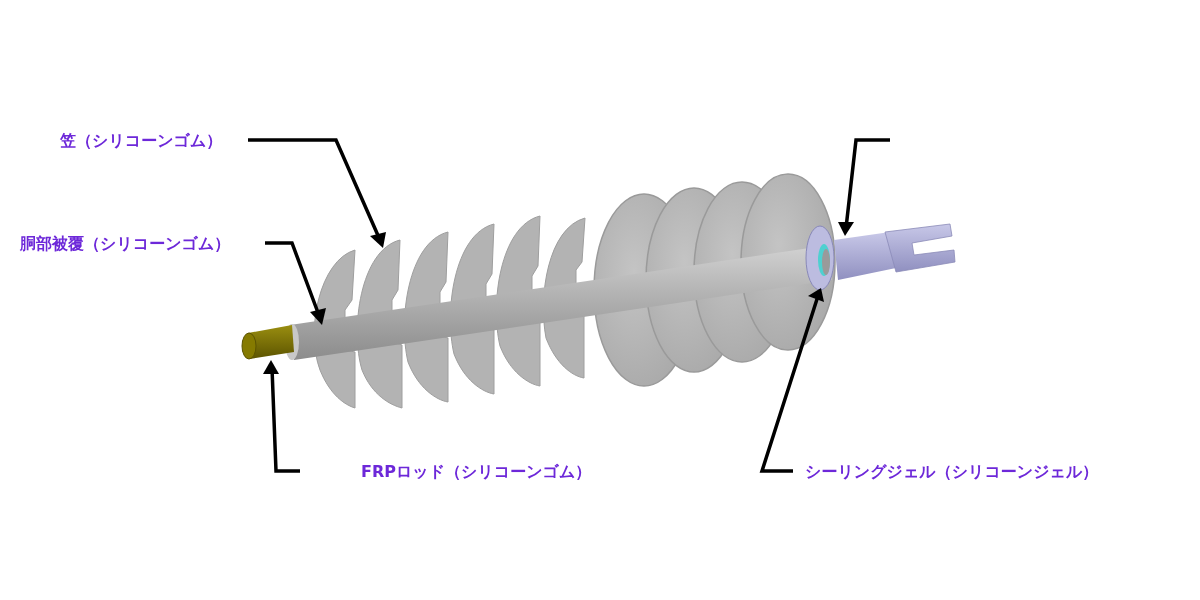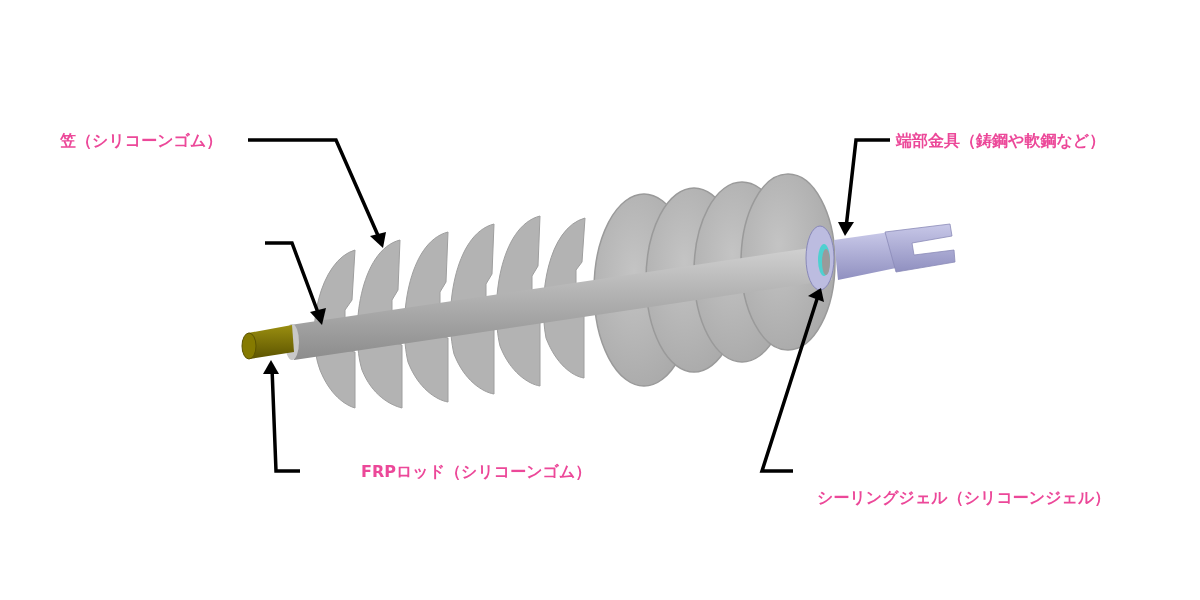--- a/index.html
+++ b/index.html
@@ -4,7 +4,7 @@
 <style>
   html,body{margin:0;padding:0;background:#ffffff;}
   .canvas{position:relative;width:1200px;height:600px;overflow:hidden;background:#ffffff;}
-  .label{position:absolute;font-family:"DejaVu Sans","Liberation Sans",sans-serif;font-weight:bold;font-size:16px;color:#ec4899;white-space:nowrap;line-height:20px;}
+  .label{position:absolute;font-family:"DejaVu Sans","Liberation Sans",sans-serif;font-weight:bold;font-size:16px;color:#6d28d9;white-space:nowrap;line-height:20px;}
   svg.art{position:absolute;left:0;top:0;}
 </style>
 </head>

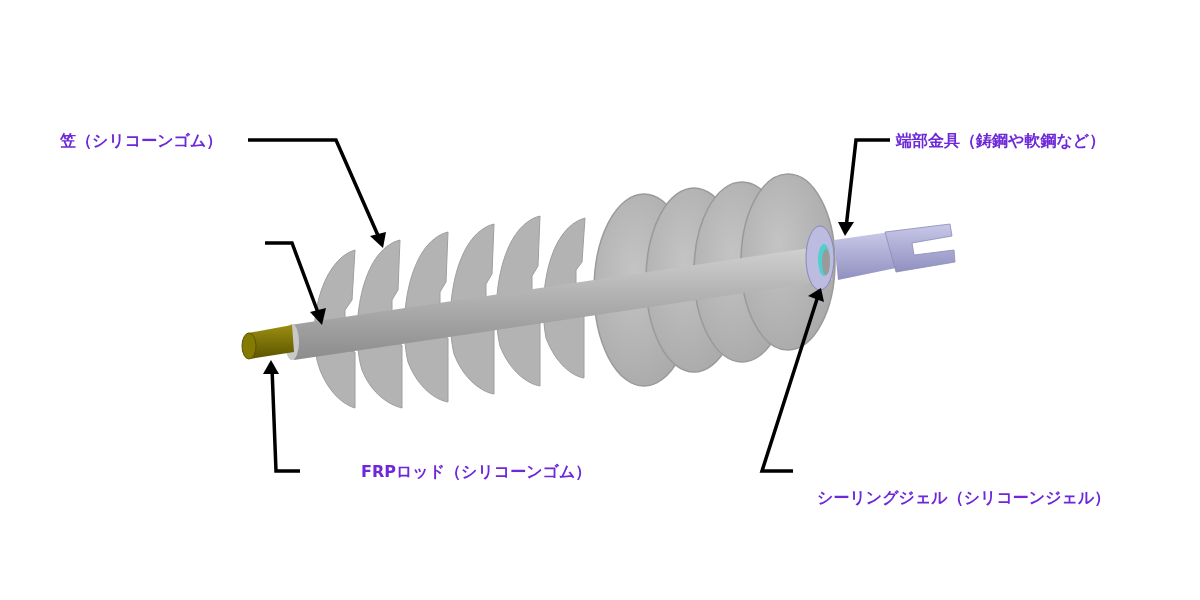--- a/index.html
+++ b/index.html
@@ -81,7 +81,6 @@
   </svg>
 
   <div class="label" style="left:60px;top:131px;">笠（シリコーンゴム）</div>
-  <div class="label" style="left:896px;top:131px;">端部金具（鋳鋼や軟鋼など）</div>
   <div class="label" style="left:361px;top:462px;">FRPロッド（シリコーンゴム）</div>
   <div class="label" style="left:805px;top:488px;margin-left:12px;">シーリングジェル（シリコーンジェル）</div>
 </div>

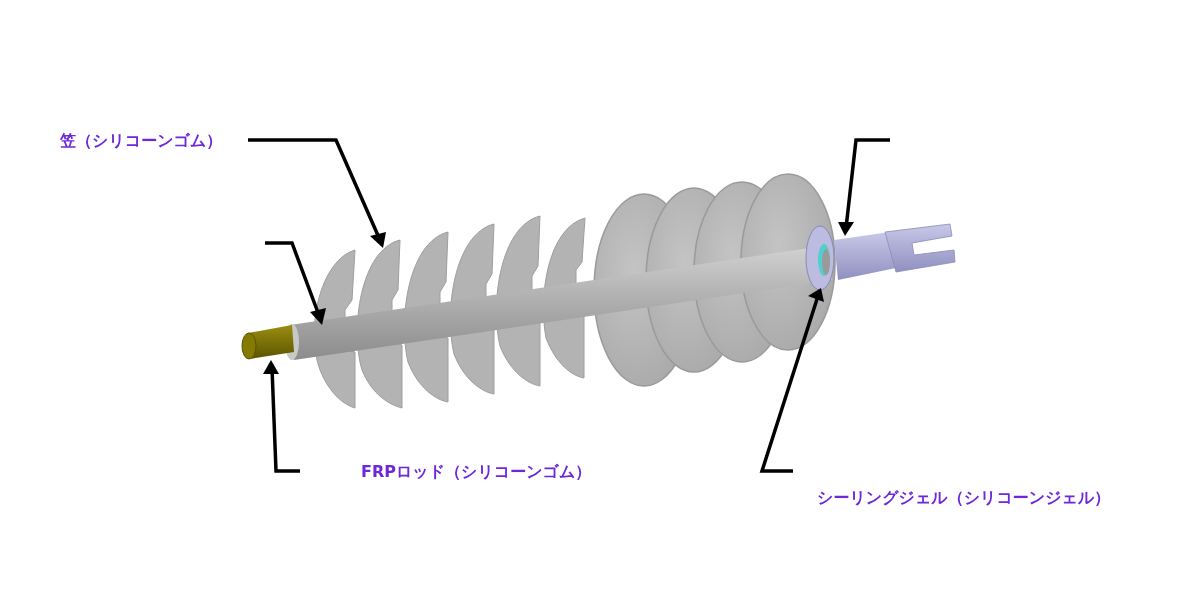--- a/index.html
+++ b/index.html
@@ -81,6 +81,7 @@
   </svg>
 
   <div class="label" style="left:60px;top:131px;">笠（シリコーンゴム）</div>
+  <div class="label" style="left:20px;top:234px;">胴部被覆（シリコーンゴム）</div>
   <div class="label" style="left:361px;top:462px;">FRPロッド（シリコーンゴム）</div>
   <div class="label" style="left:805px;top:488px;margin-left:12px;">シーリングジェル（シリコーンジェル）</div>
 </div>

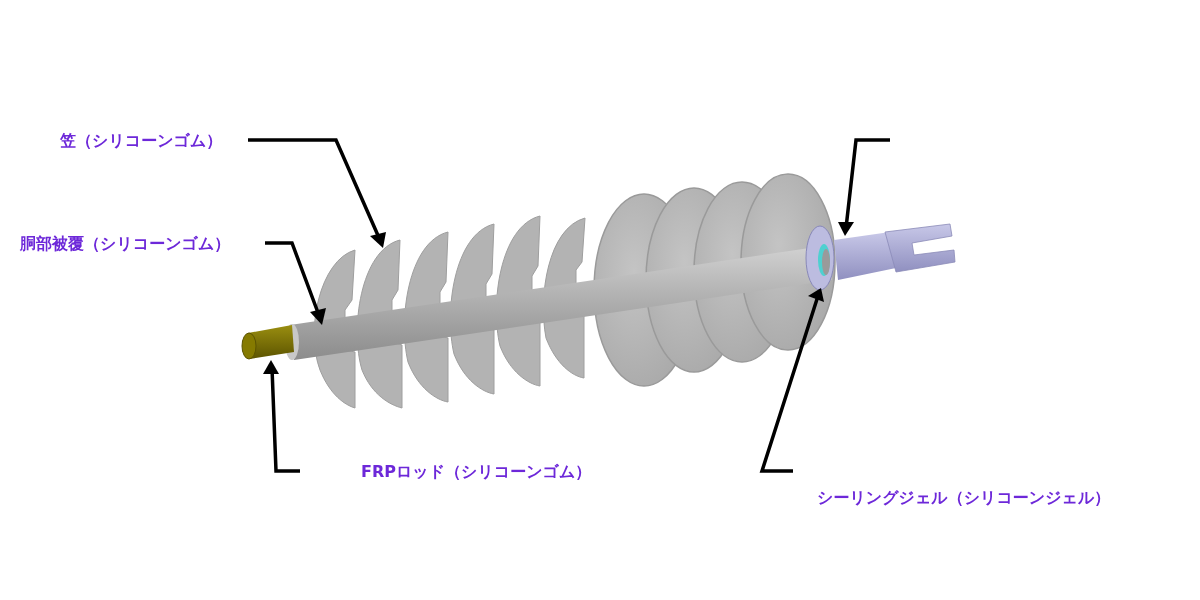--- a/index.html
+++ b/index.html
@@ -83,7 +83,7 @@
   <div class="label" style="left:60px;top:131px;">笠（シリコーンゴム）</div>
   <div class="label" style="left:20px;top:234px;">胴部被覆（シリコーンゴム）</div>
   <div class="label" style="left:361px;top:462px;">FRPロッド（シリコーンゴム）</div>
-  <div class="label" style="left:805px;top:488px;margin-left:12px;">シーリングジェル（シリコーンジェル）</div>
+  <div class="label" style="left:805px;top:462px;">シーリングジェル（シリコーンジェル）</div>
 </div>
 
 </body></html>

